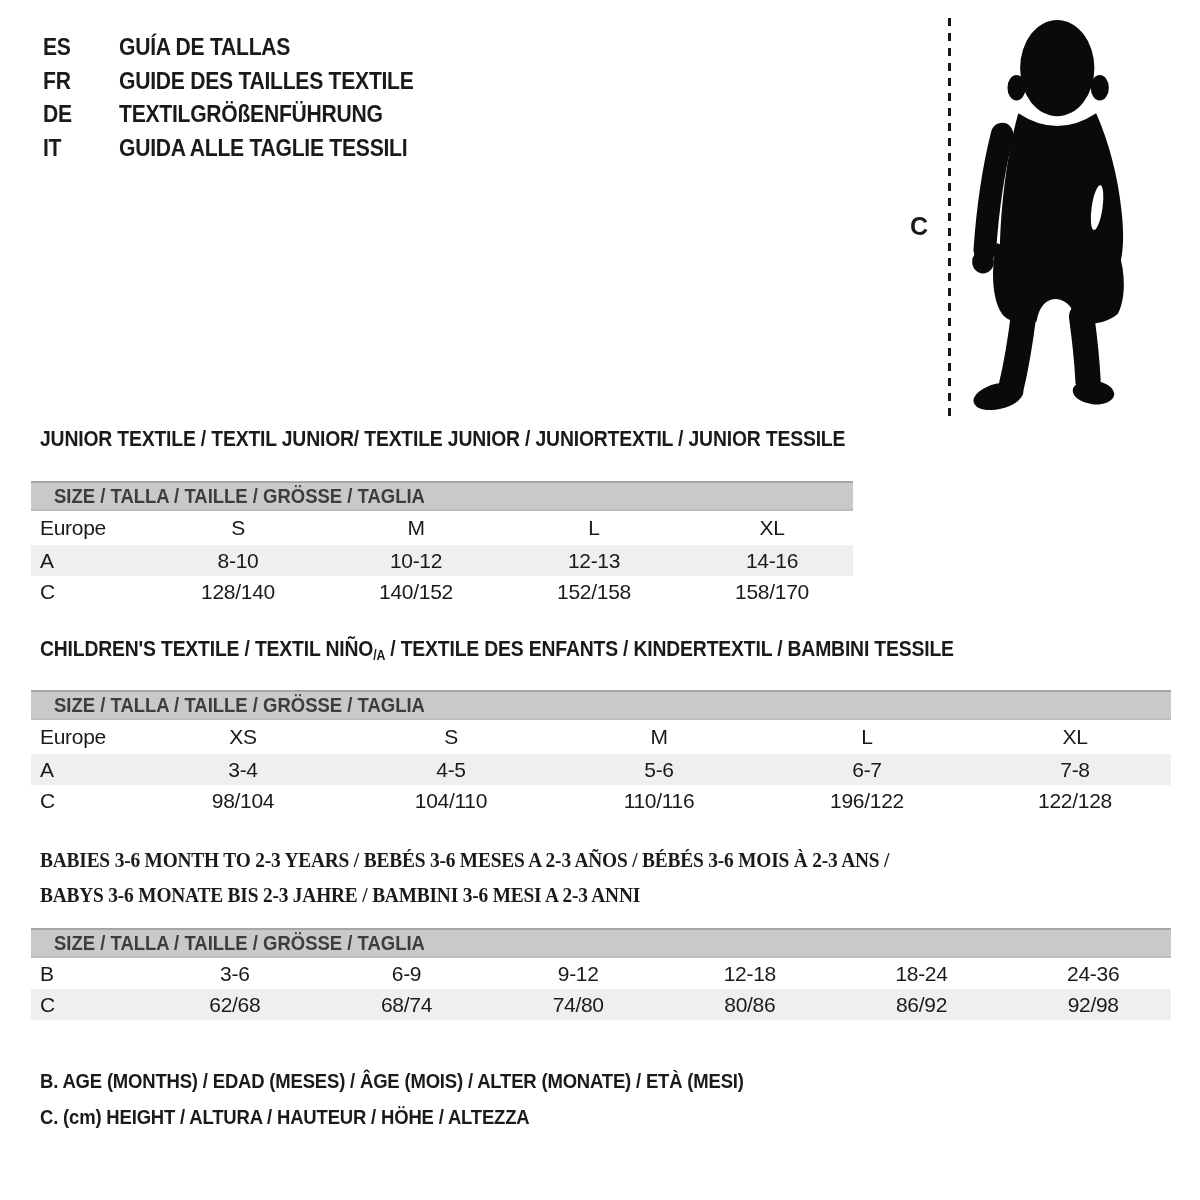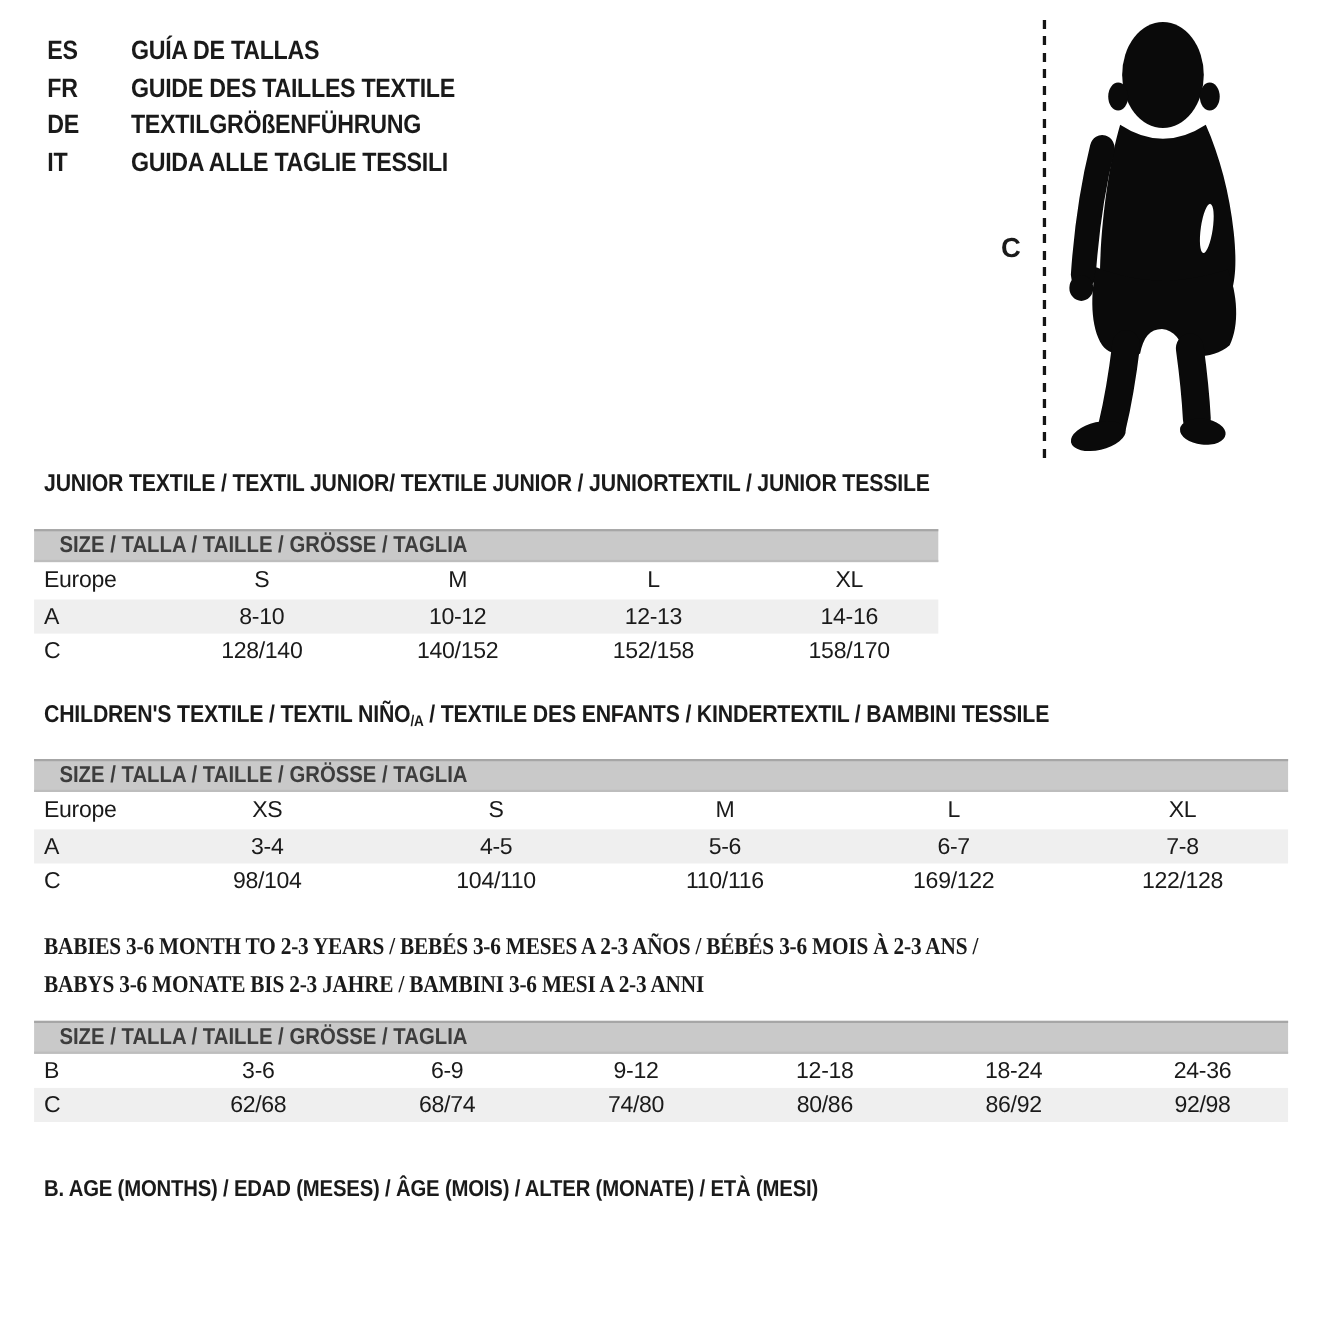--- a/index.html
+++ b/index.html
@@ -161,7 +161,7 @@
         <div class="tbl-cell">98/104</div>
         <div class="tbl-cell">104/110</div>
         <div class="tbl-cell">110/116</div>
-        <div class="tbl-cell">169/122</div>
+        <div class="tbl-cell">196/122</div>
         <div class="tbl-cell">122/128</div>
       </div>
     </div>

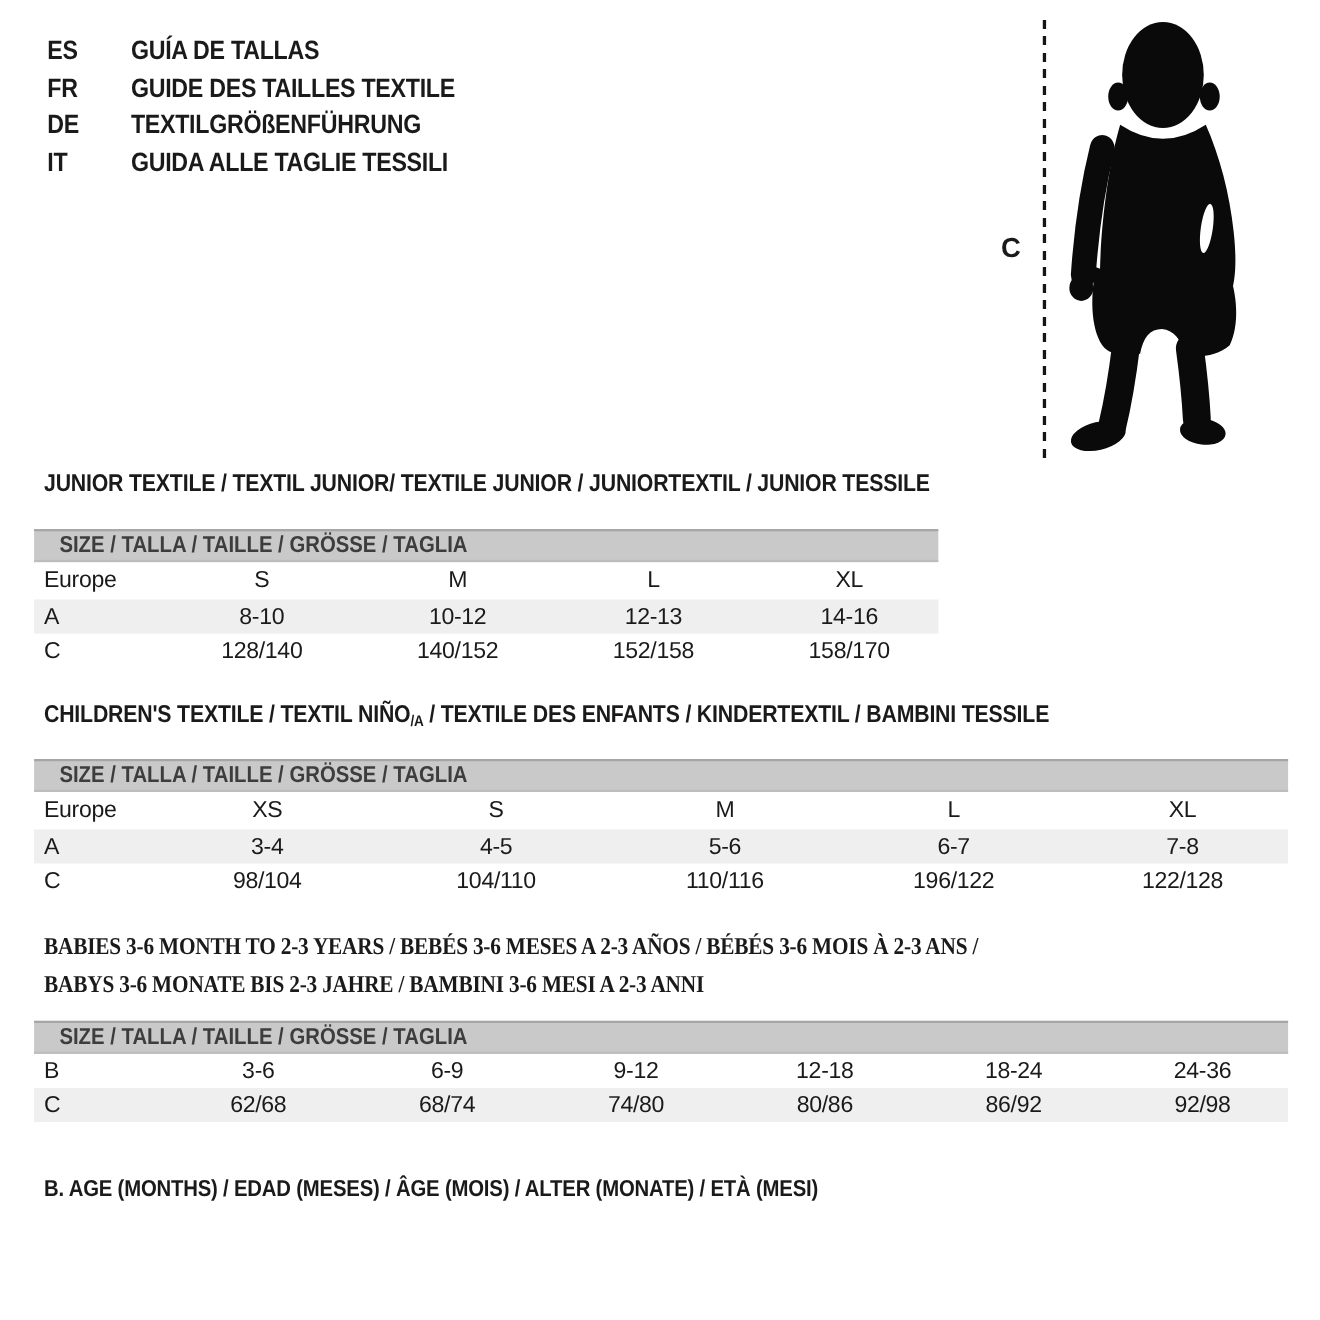--- a/index.html
+++ b/index.html
@@ -197,6 +197,7 @@
 
 <div id="legend">
     <div class="legend-line"><span class="condense">B. AGE (MONTHS) / EDAD (MESES) / ÂGE (MOIS) / ALTER (MONATE) / ETÀ (MESI)</span></div>
+    <div class="legend-line"><span class="condense">C. (cm) HEIGHT / ALTURA / HAUTEUR / HÖHE / ALTEZZA</span></div>
   </div>
 
 </body></html>

